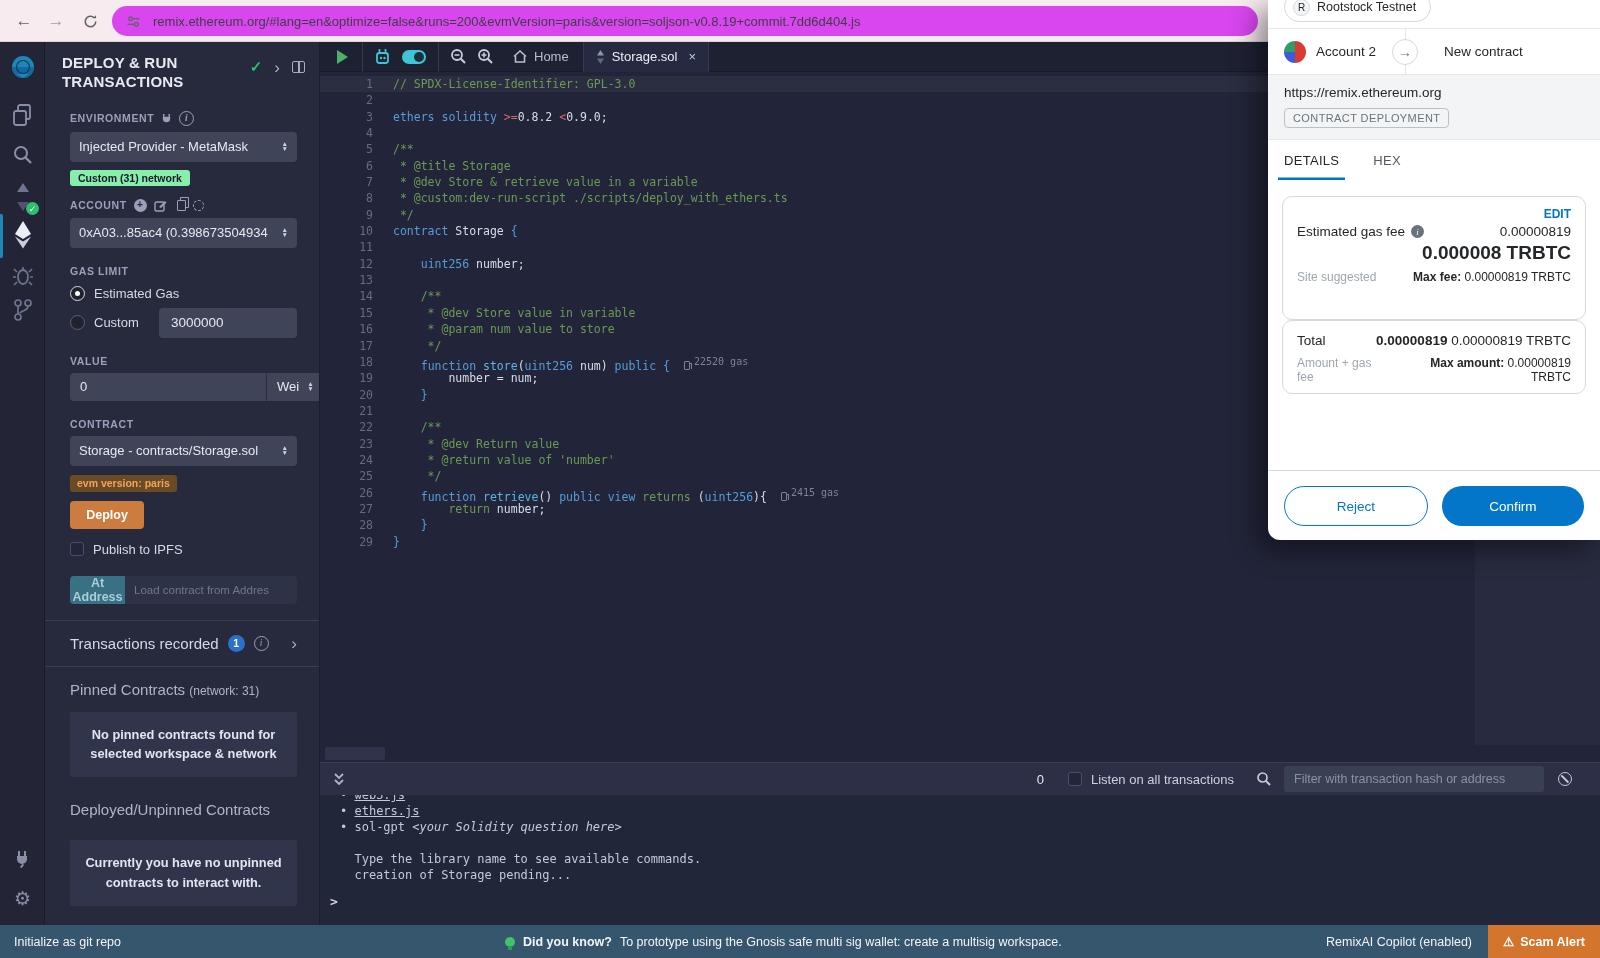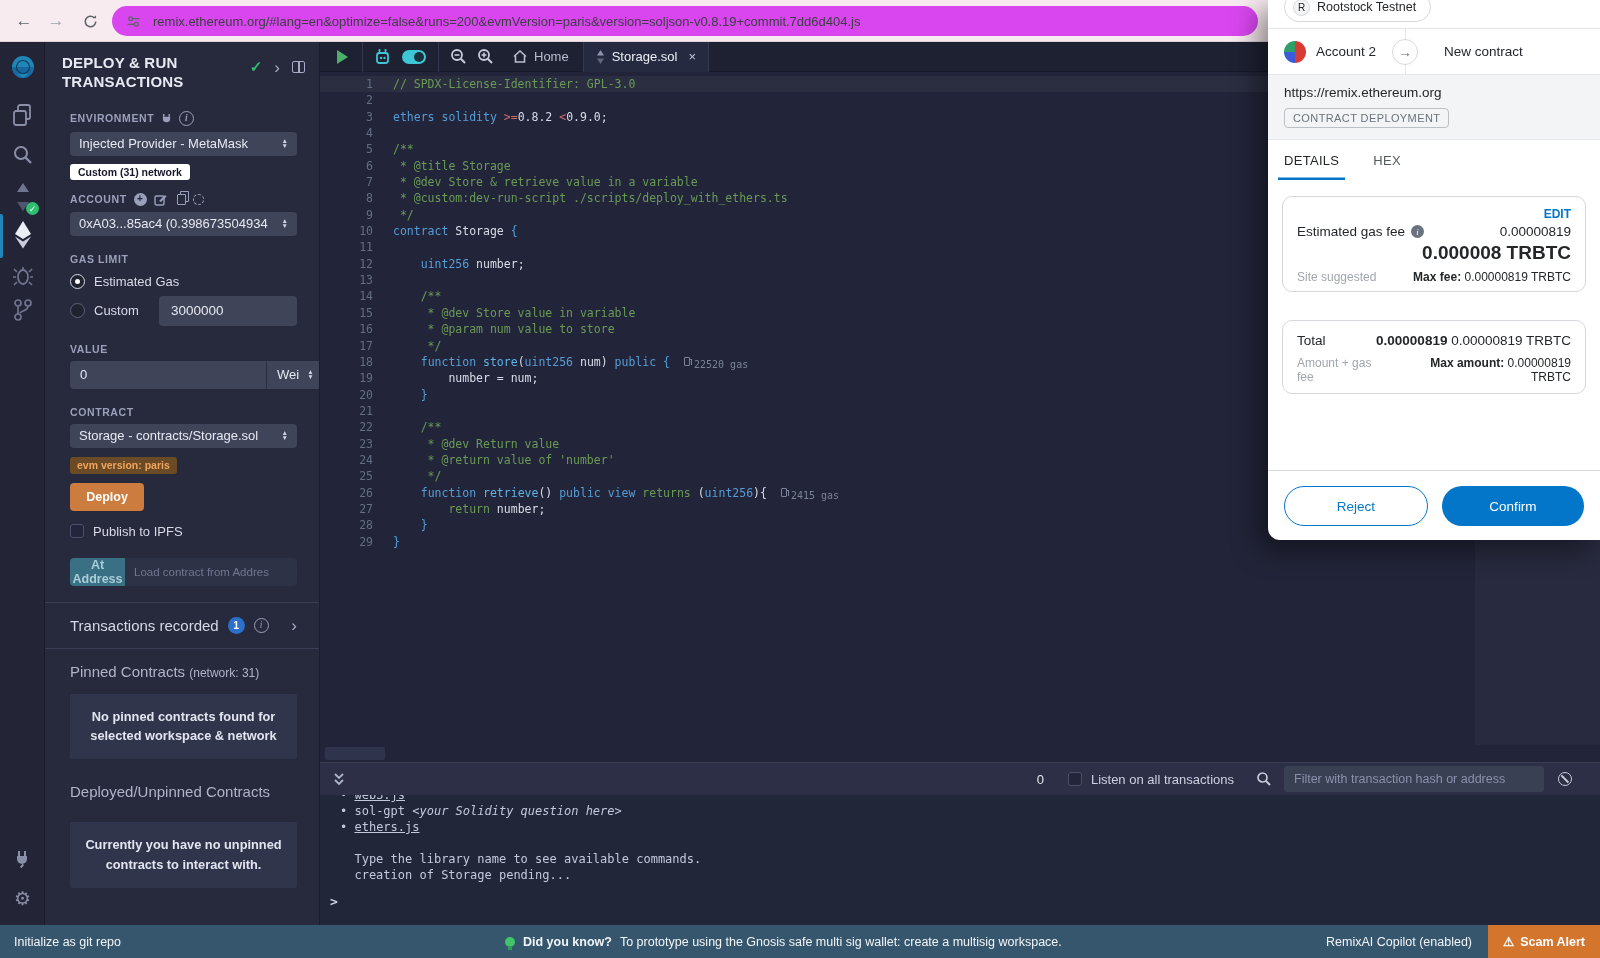--- a/index.html
+++ b/index.html
@@ -49,7 +49,7 @@
   .sect { padding:0 22px 0 25px; }
   .lbl { font-size:10.5px; font-weight:bold; letter-spacing:.6px; color:#9ba0ba;
          display:flex; align-items:center; gap:7px; margin-top:13px; margin-bottom:6px; }
-  .selectbox { height:24px; background:#3f4459; border-radius:4px; display:flex;
+  .selectbox { height:30px; background:#3f4459; border-radius:4px; display:flex;
                align-items:center; padding:0 9px; color:#e6e8f2; font-size:13px; }
   .selectbox .grow { flex:1; white-space:nowrap; overflow:hidden; }
   .stepper { display:flex; flex-direction:column; line-height:.6; color:#cfd3e2;

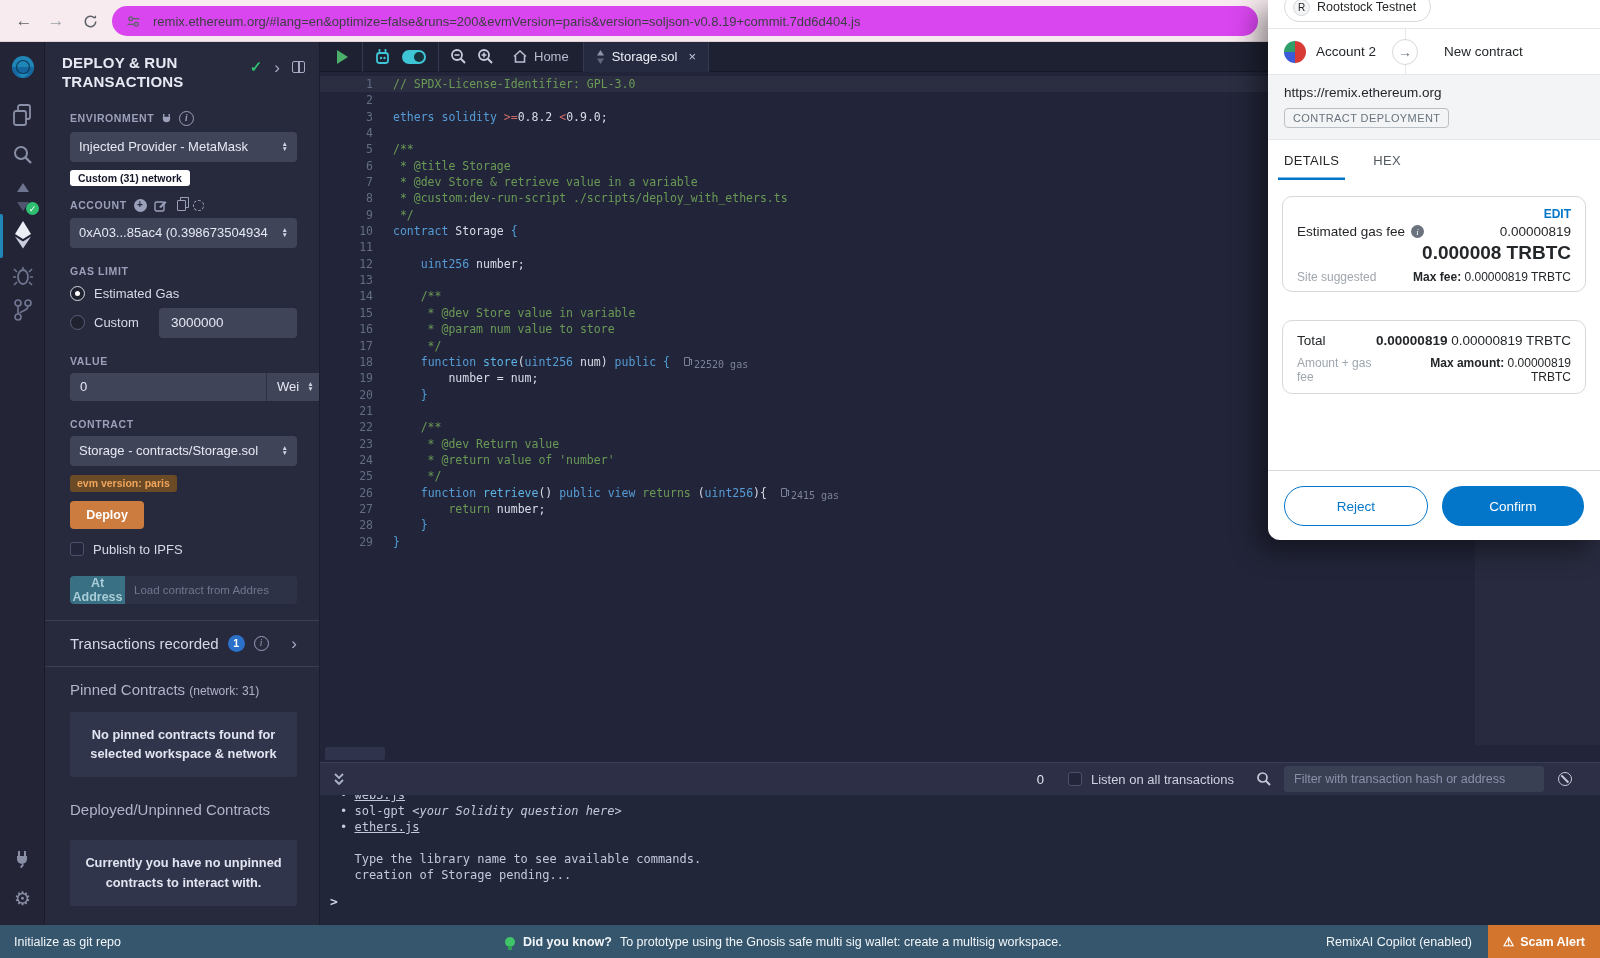--- a/index.html
+++ b/index.html
@@ -54,7 +54,7 @@
   .selectbox .grow { flex:1; white-space:nowrap; overflow:hidden; }
   .stepper { display:flex; flex-direction:column; line-height:.6; color:#cfd3e2;
              font-size:6.5px; align-items:center; gap:1px; }
-  .pillbadge { display:inline-block; background:#ffffff; color:#16182a; font-size:10.5px;
+  .pillbadge { display:inline-block; background:#86efac; color:#16182a; font-size:10.5px;
                font-weight:bold; border-radius:3px; padding:2px 8px; margin-top:8px; }
   .plus-ic { width:13px; height:13px; border-radius:50%; background:#9aa0ba; color:#23263a;
              font-size:10px; font-weight:bold; display:flex; align-items:center;

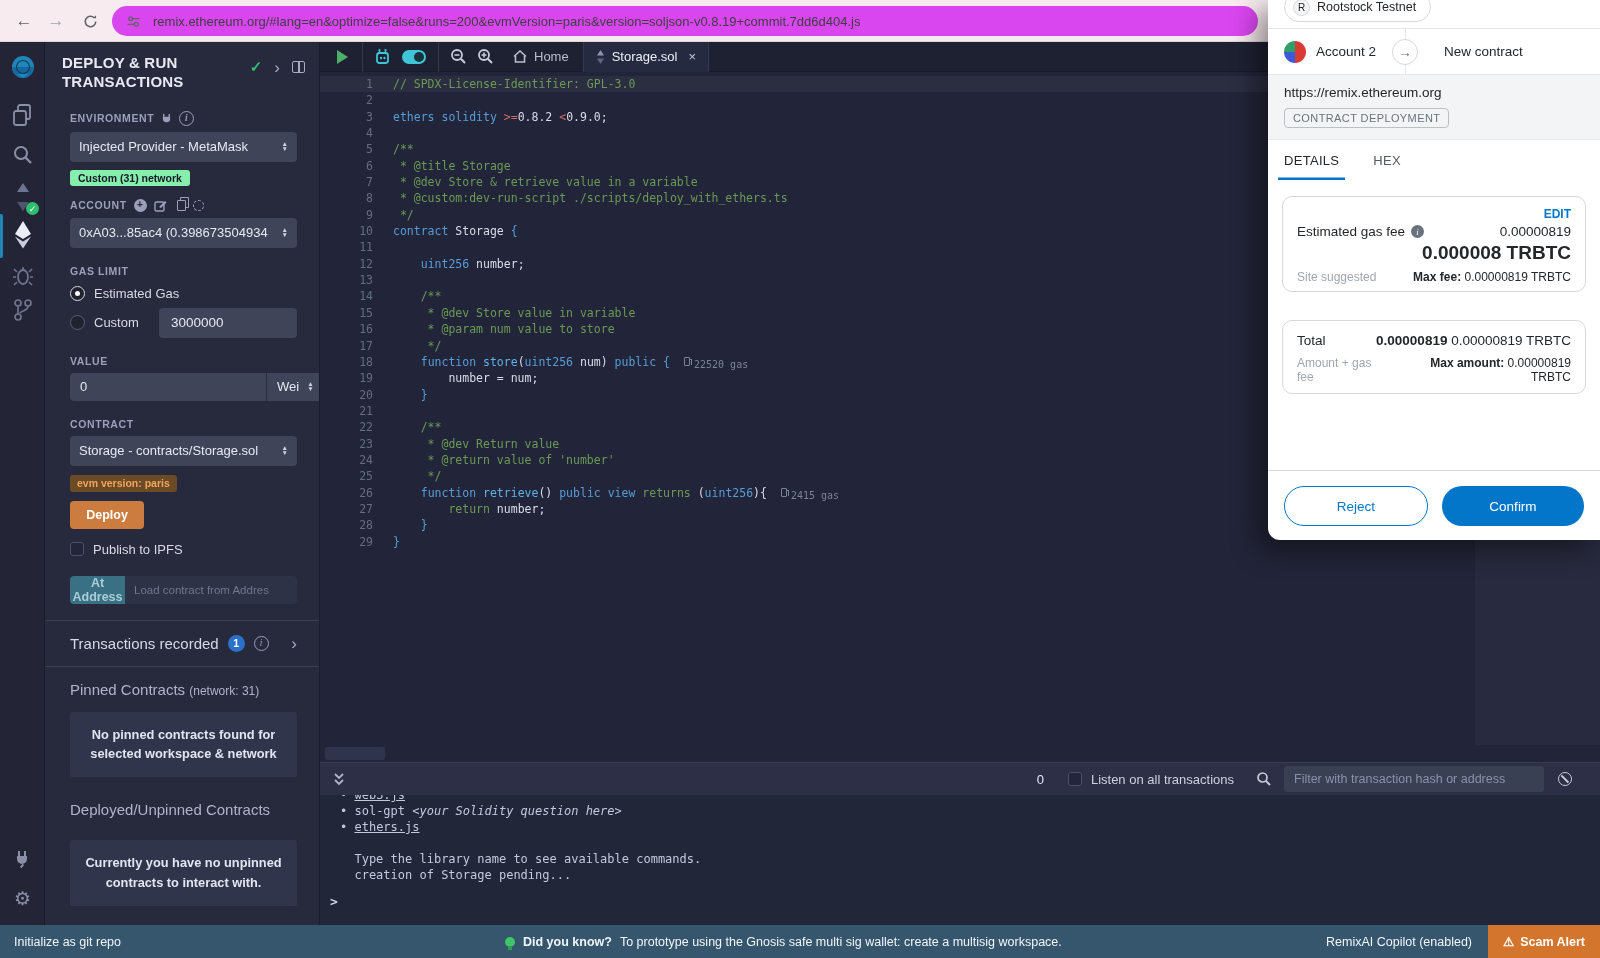--- a/index.html
+++ b/index.html
@@ -230,7 +230,7 @@
                    margin-left:-6px; }
   .fee-card { position:absolute; left:14px; right:14px; border:1px solid #d6d9dc;
               border-radius:10px; padding:10px 14px; font-size:13.5px; }
-  .fee-card.c1 { top:196px; height:96px; }
+  .fee-card.c1 { top:196px; height:124px; }
   .fee-card.c2 { top:320px; height:74px; }
   .edit-link { text-align:right; color:#0376c9; font-size:12px; font-weight:bold; }
   .fee-row { display:flex; align-items:baseline; margin-top:3px; }

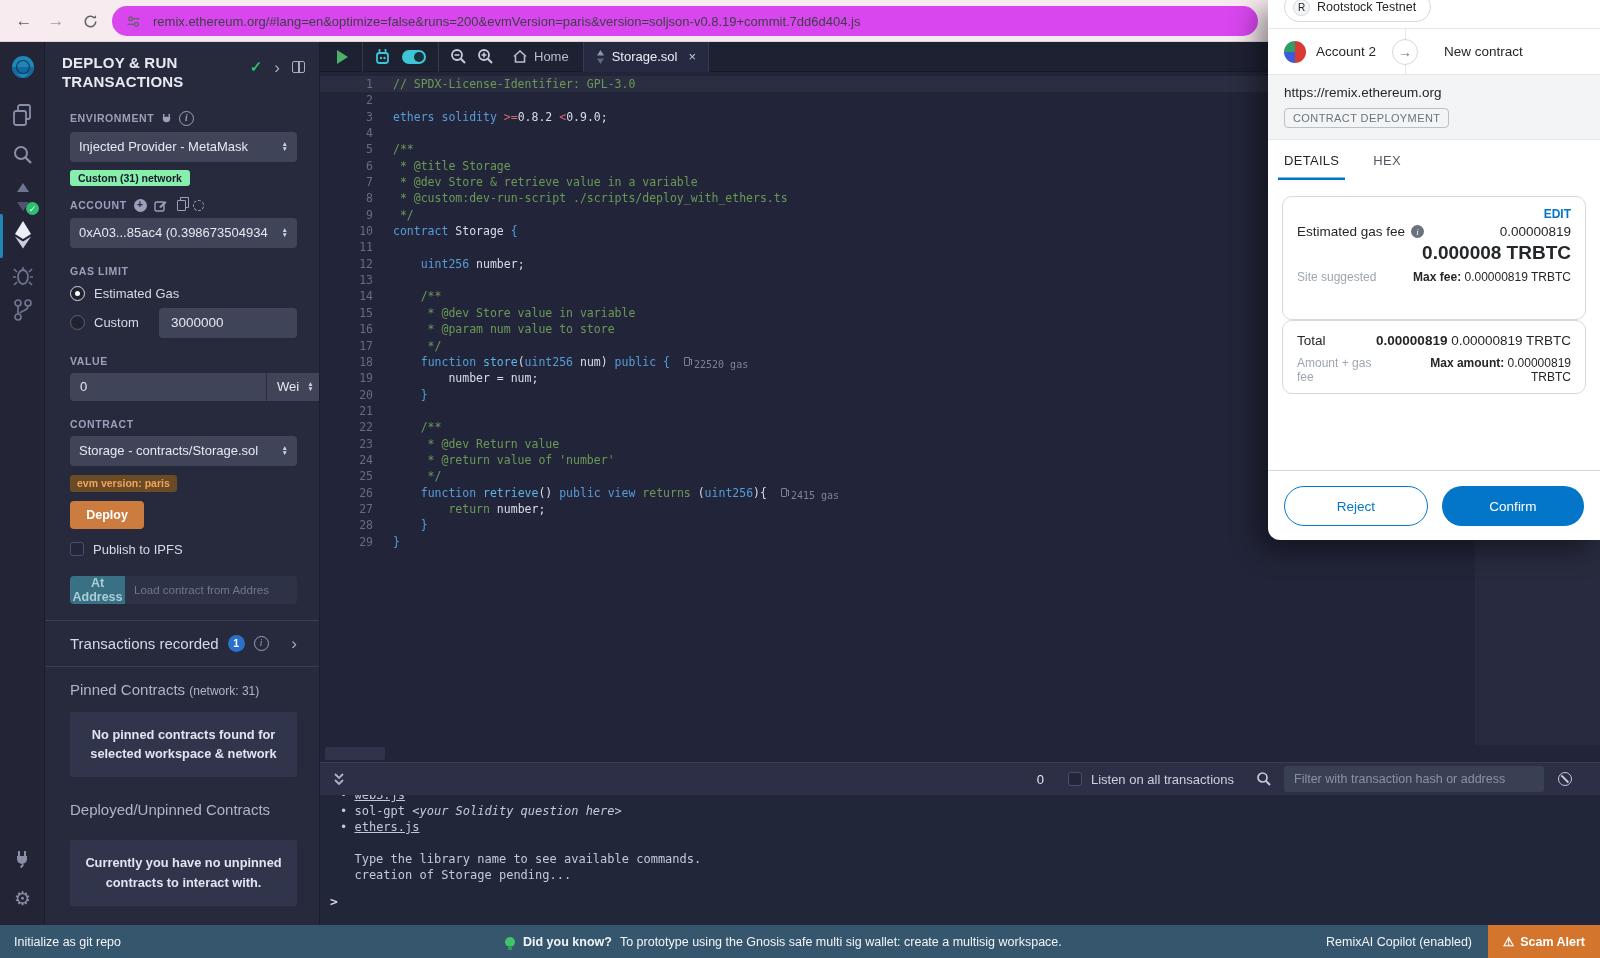--- a/index.html
+++ b/index.html
@@ -148,7 +148,7 @@
   .tk-brace { color:#4f9fd8; }
   .tk-ret { color:#6a9955; }
   .gasb { color:#7b8299; font-size:10px; margin-left:14px; display:inline-flex;
-          align-items:flex-start; gap:4px; }
+          align-items:flex-end; gap:4px; }
   .pump { display:inline-block; width:6px; height:9px; border:1px solid #7b8299;
           border-radius:1px; position:relative; }
   .pump::after { content:""; position:absolute; right:-3px; top:1px; width:2px; height:5px;

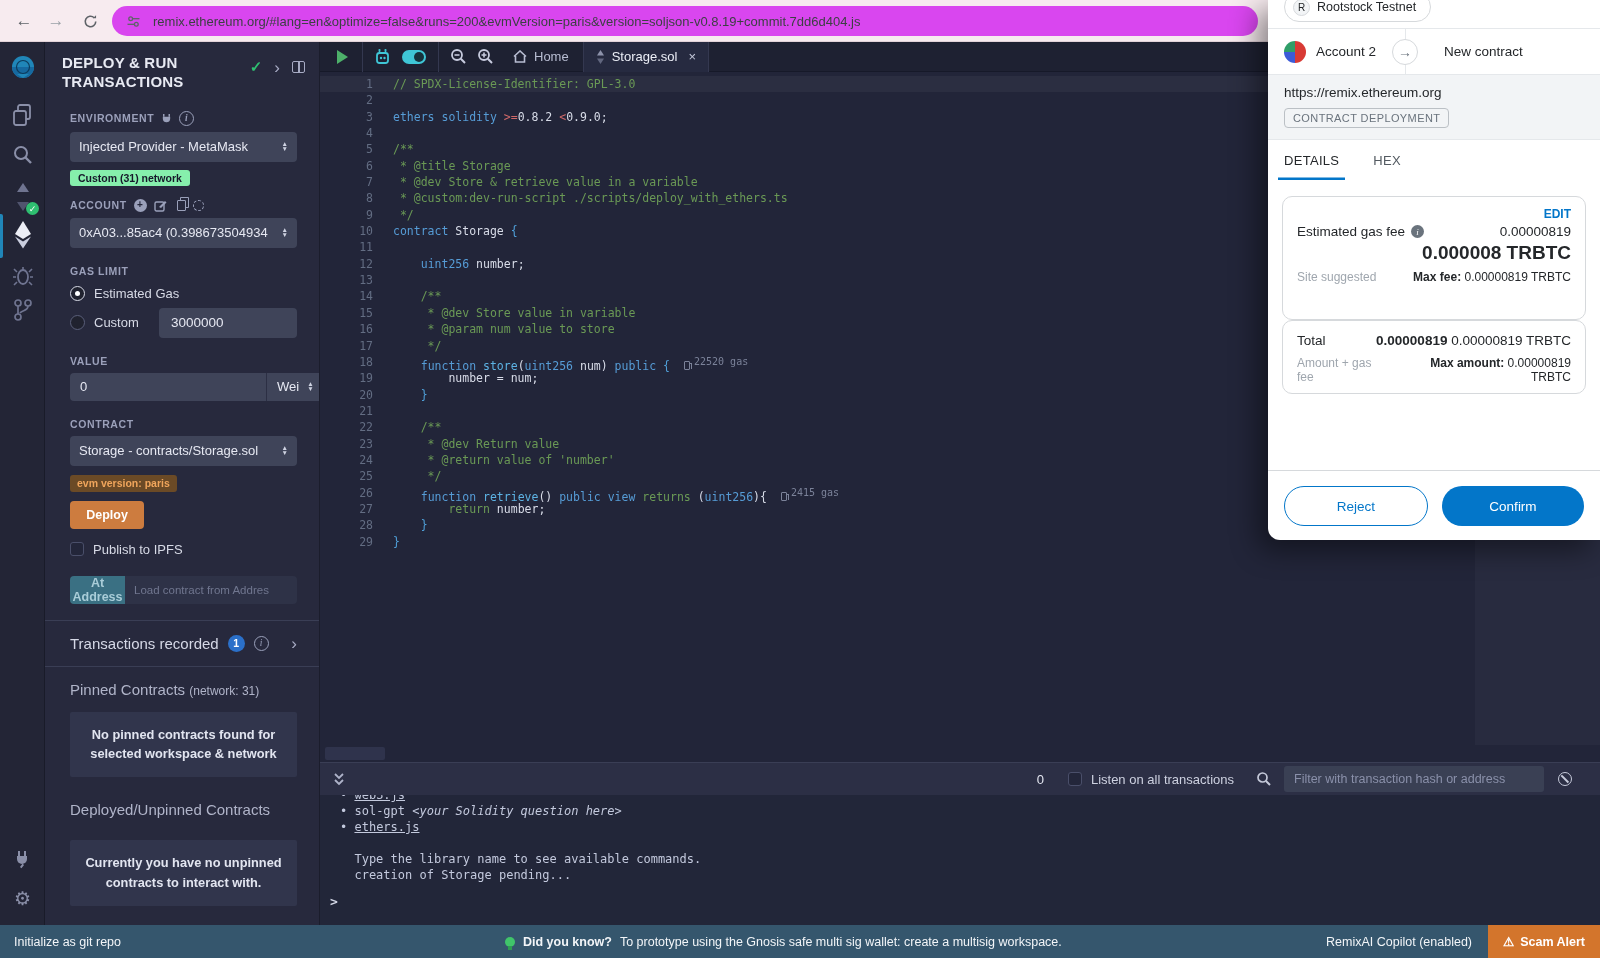--- a/index.html
+++ b/index.html
@@ -644,8 +644,8 @@
       <div class="terminal">
         <div>
             <div class="tl clip"><span class="tt-dot">• </span><span class="tt-link">web3.js</span></div>
+            <div class="tl"><span class="tt-dot">• </span><span class="tt-link">ethers.js</span></div>
             <div class="tl"><span class="tt-dot">• </span><span class="tt-pln">sol-gpt </span><span class="tt-em">&lt;your Solidity question here&gt;</span></div>
-            <div class="tl"><span class="tt-dot">• </span><span class="tt-link">ethers.js</span></div>
             <div class="tl">&nbsp;</div>
             <div class="tl"><span class="tt-pln">  Type the library name to see available commands.</span></div>
             <div class="tl"><span class="tt-pln">  creation of Storage pending...</span></div>

